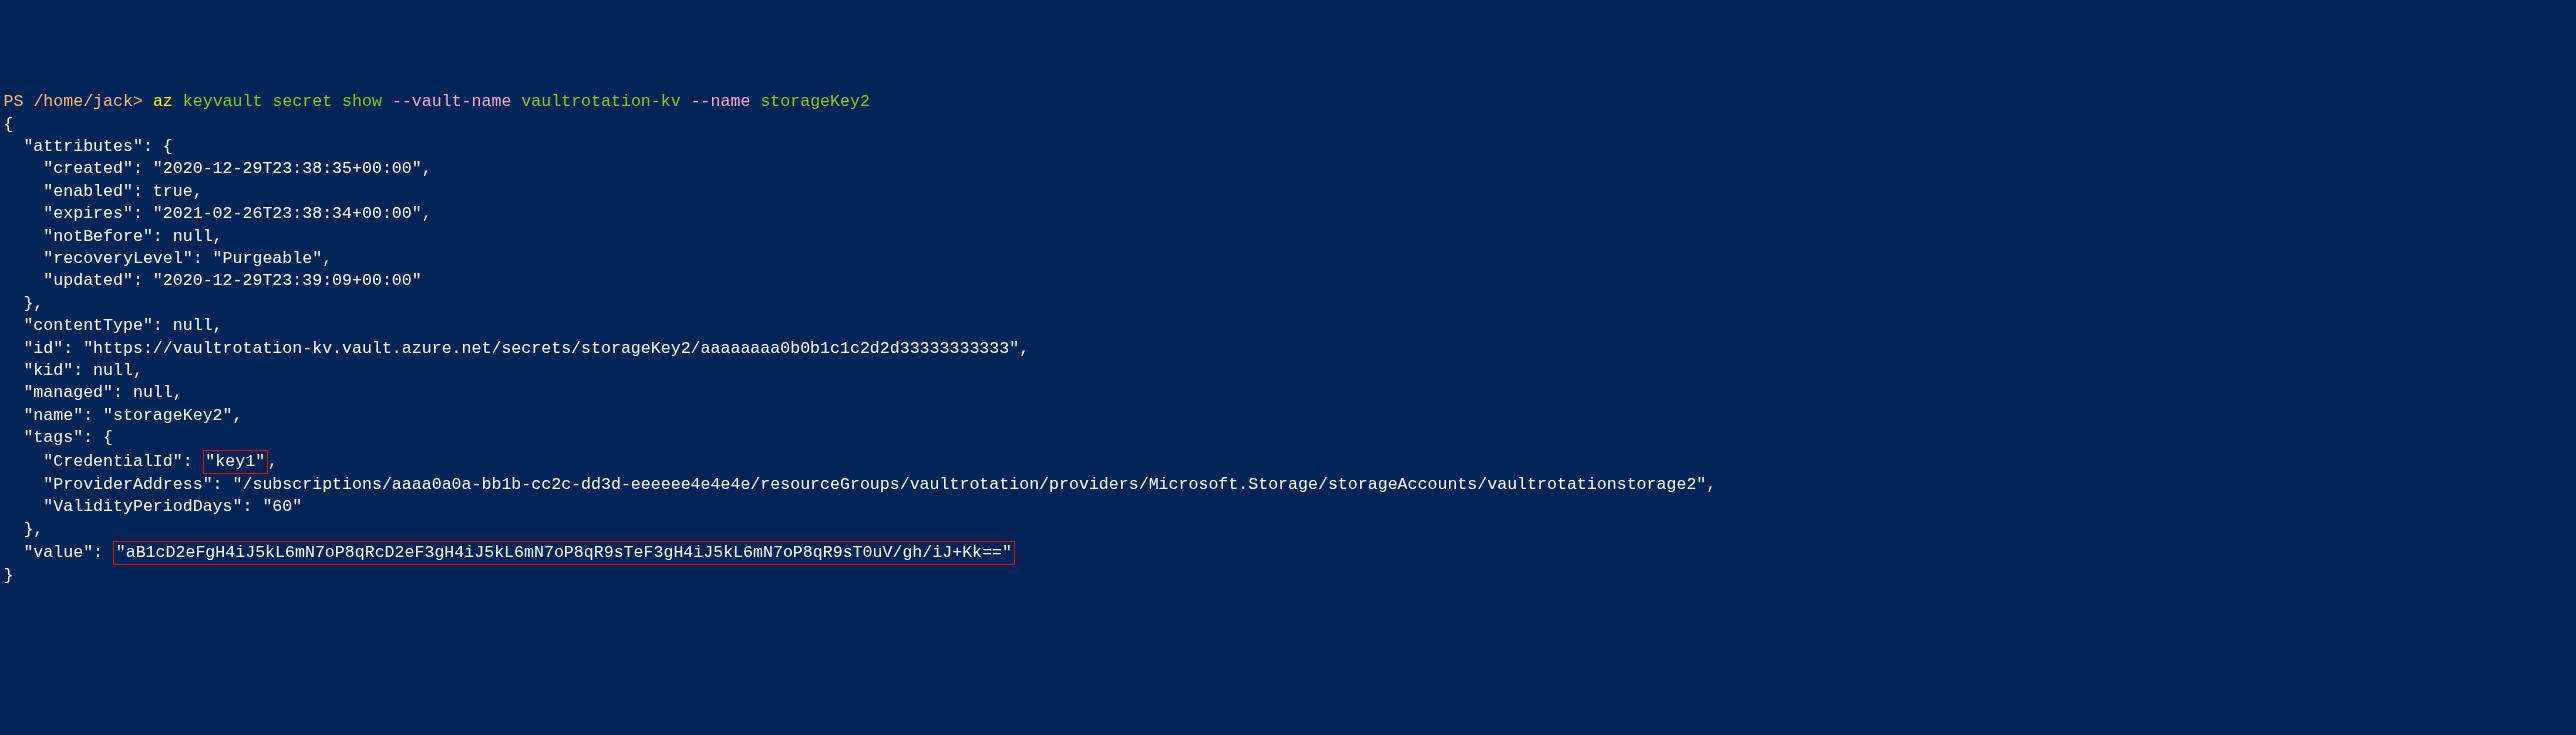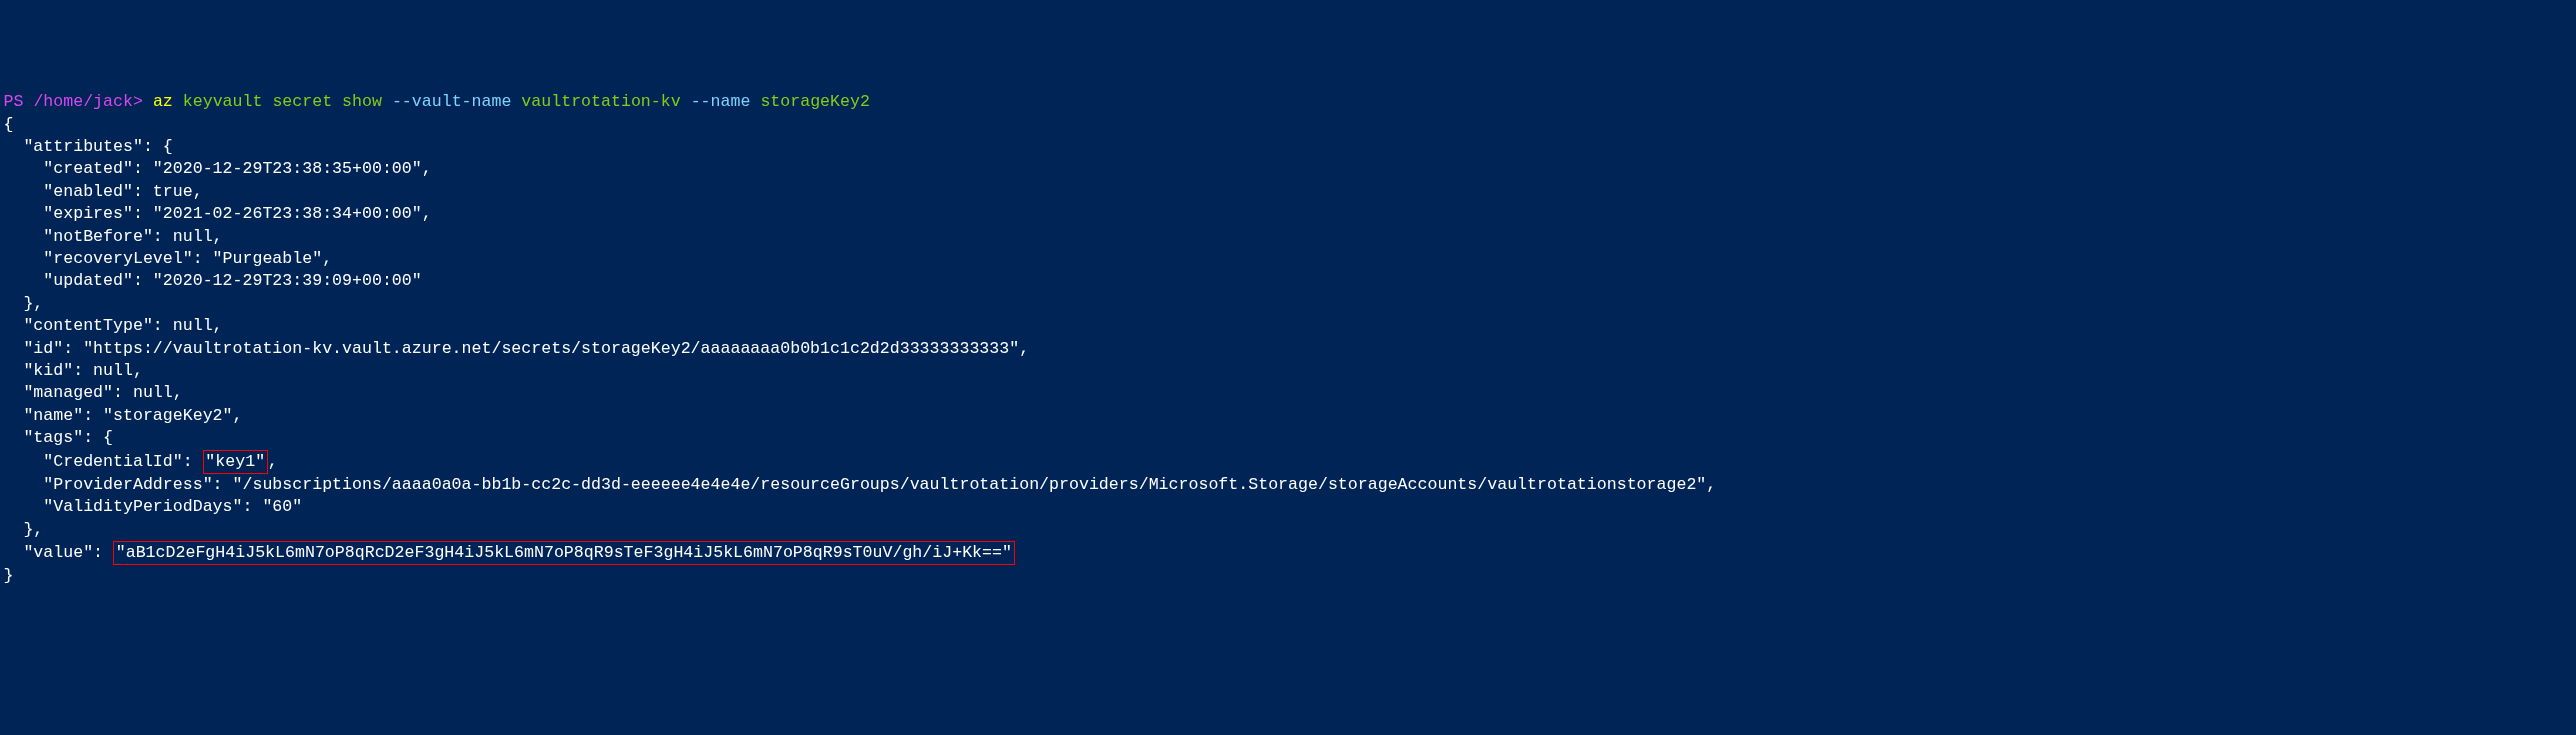--- a/index.html
+++ b/index.html
@@ -20,7 +20,7 @@
       min-height: 735px;
     }
     .prompt {
-      color: #d946ef;
+      color: #fdba74;
     }
     .cmd-yellow {
       color: #ffff00;

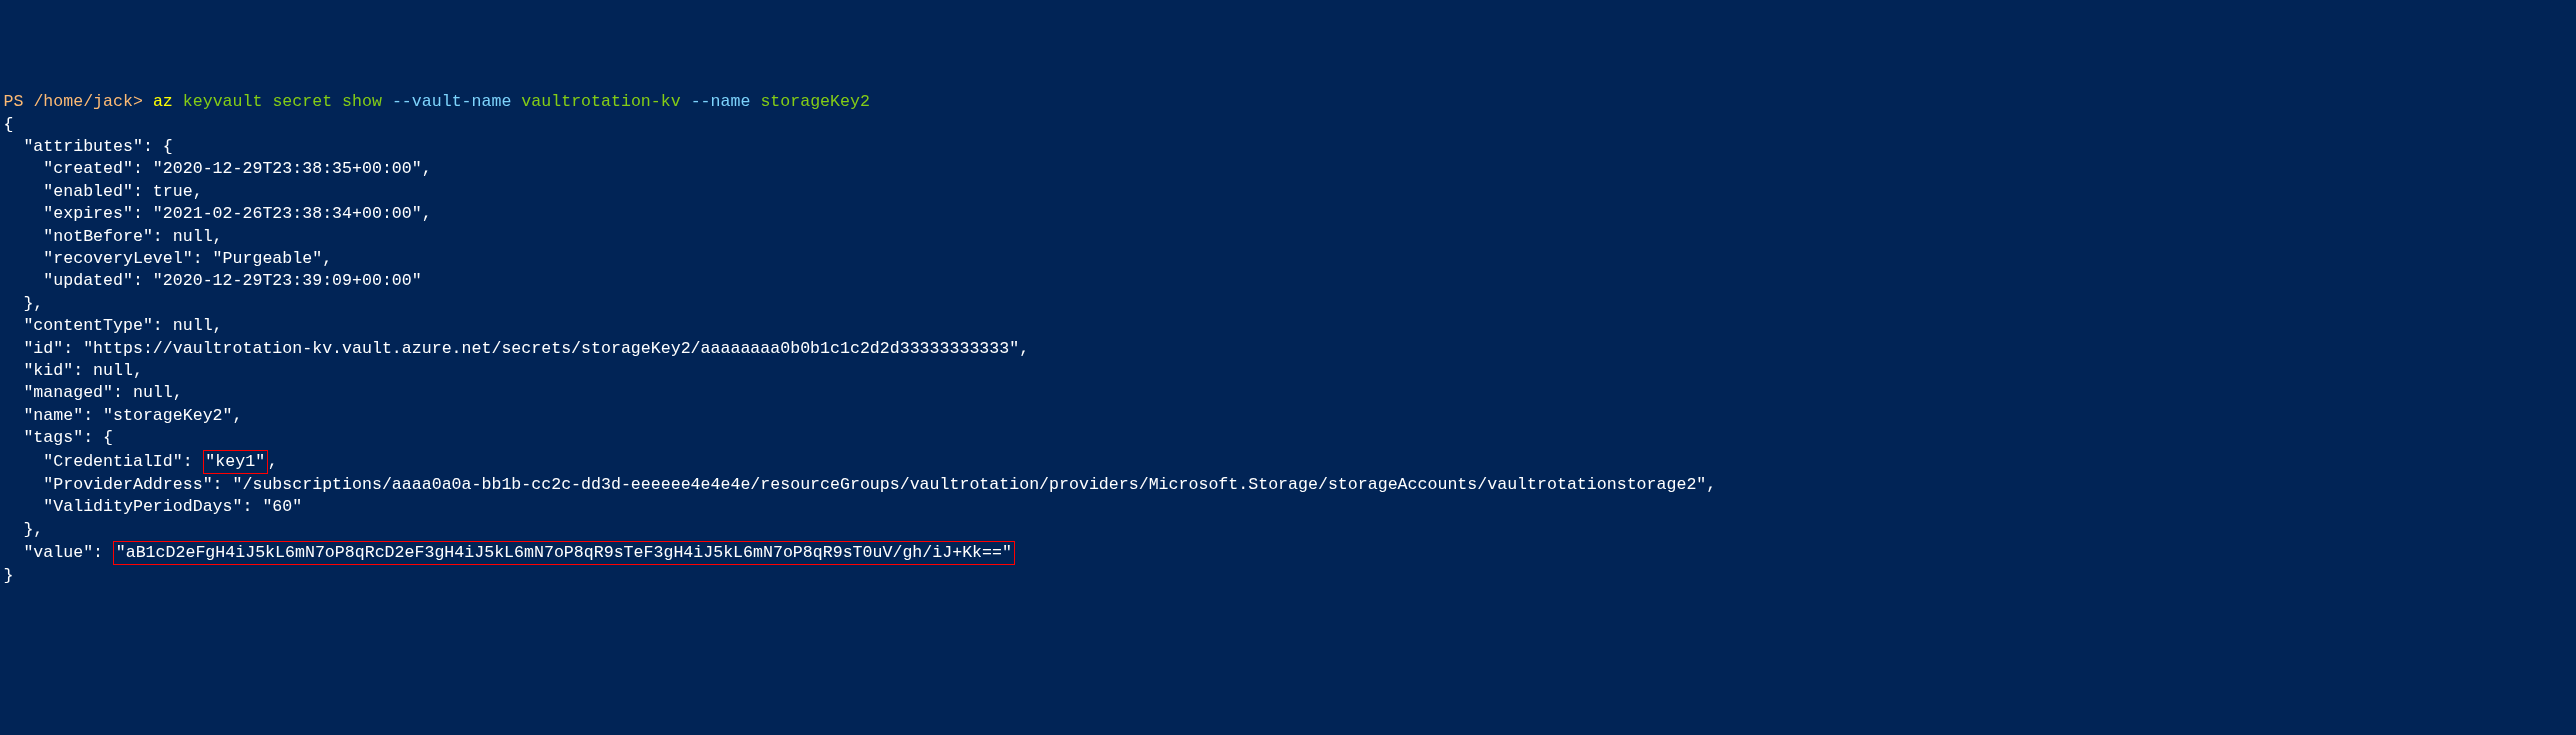--- a/index.html
+++ b/index.html
@@ -27,7 +27,7 @@
       text-align: center;
     }
     .cmd-gray {
-      color: #7dd3fc;
+      color: #f9a8d4;
     }
     .cmd-white {
       color: #84cc16;

